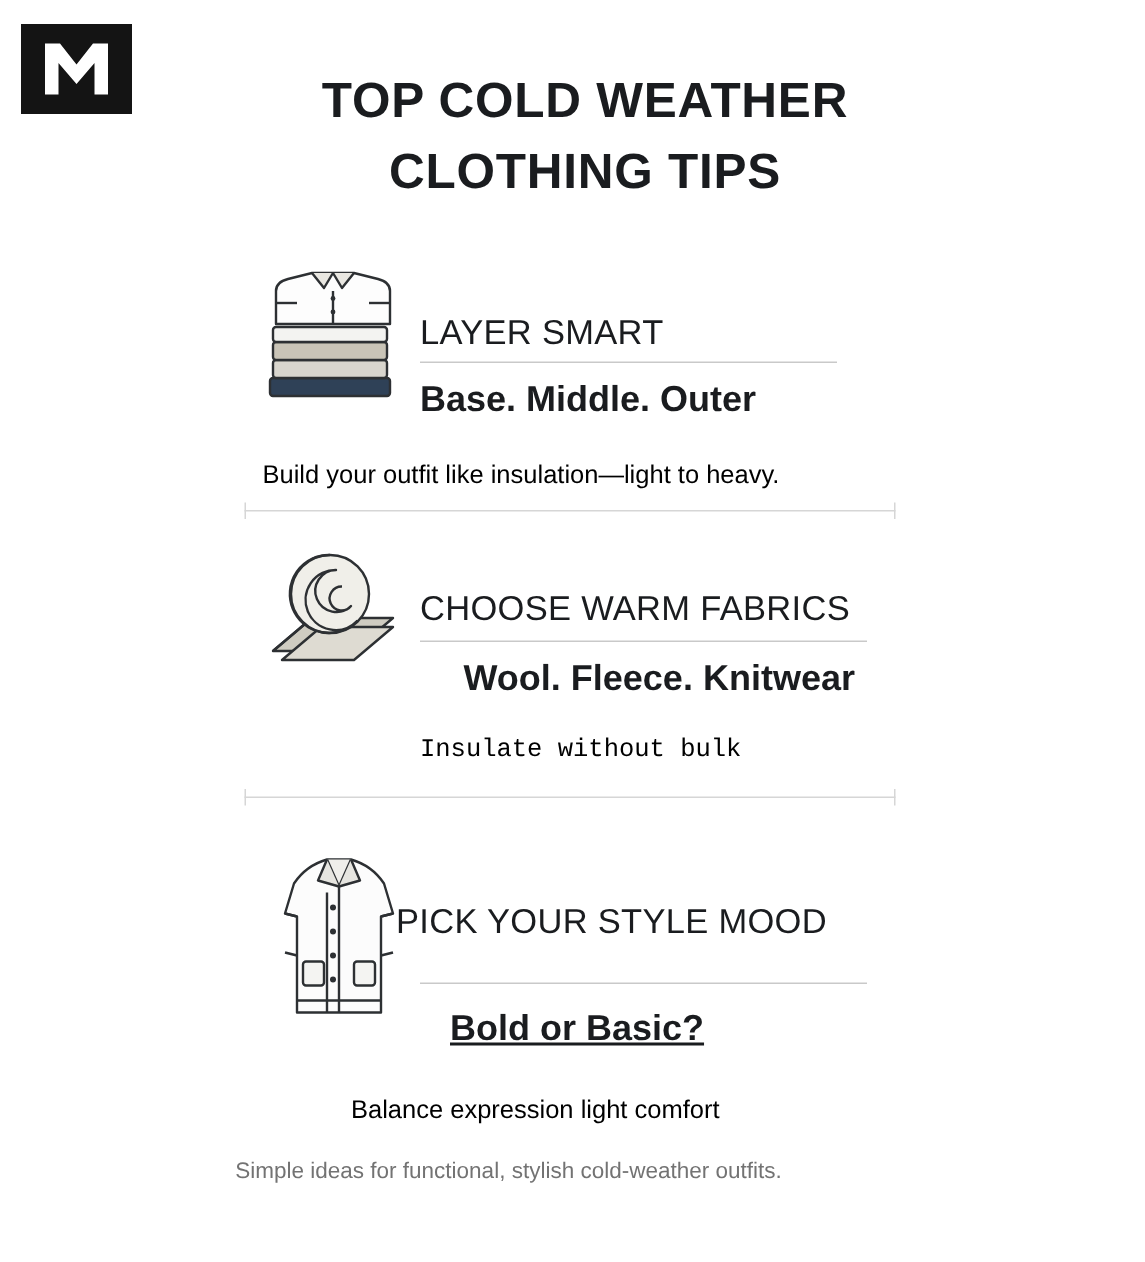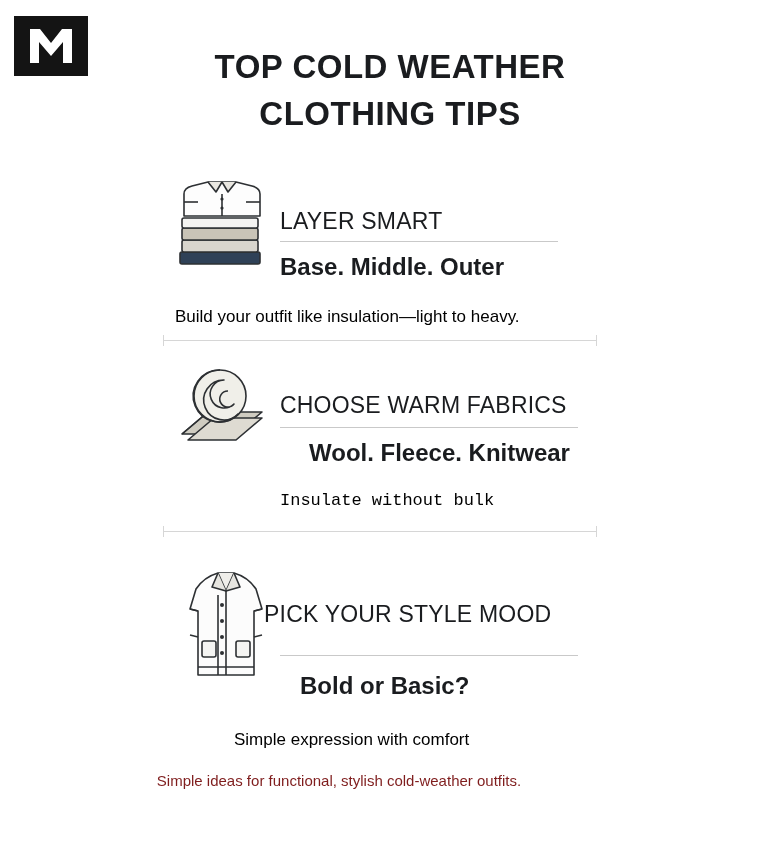--- a/index.html
+++ b/index.html
@@ -135,7 +135,7 @@
   #sec3 .sec-icon { left: 168px; top: 0; width: 116px; height: 120px; }
   #sec3 .sec-head { left: 264px; top: 36px; }
   #sec3 .rule     { left: 280px; top: 90px; width: 298px; }
-  #sec3 .sec-sub  { left: 300px; top: 107px; }
+  #sec3 .sec-sub  { left: 300px; top: 107px; text-decoration: underline; }
   #sec3 .sec-desc { left: 234px; top: 144px; }
 </style>
 </head>

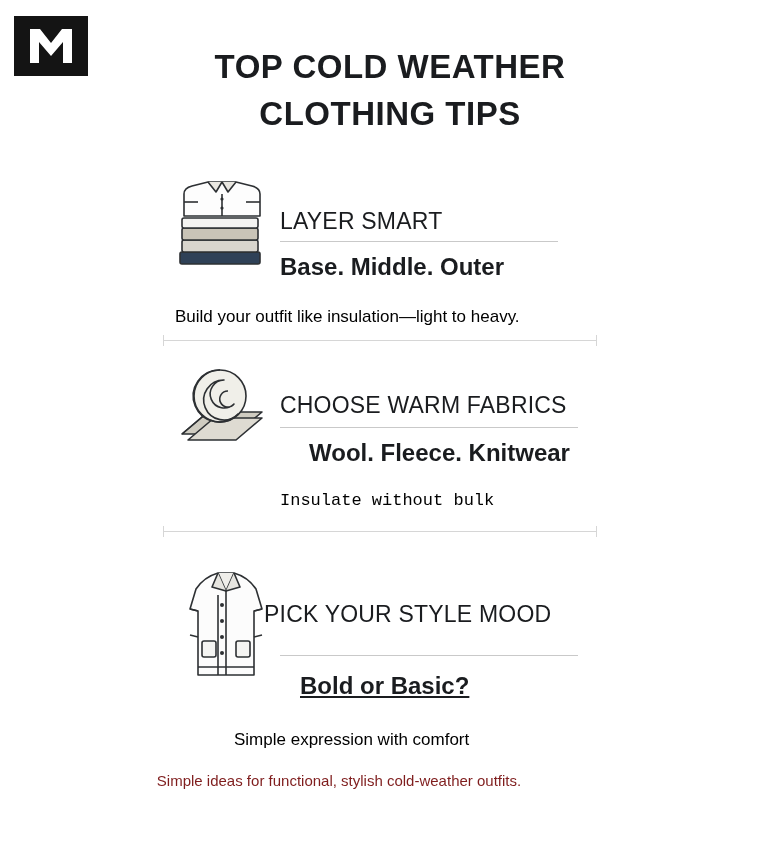--- a/index.html
+++ b/index.html
@@ -240,7 +240,7 @@
   <div class="sec-head">PICK YOUR STYLE MOOD</div>
   <div class="rule"></div>
   <div class="sec-sub">Bold or Basic?</div>
-  <div class="sec-desc">Simple expression with comfort</div>
+  <div class="sec-desc">Balance expression light comfort</div>
 </div>
 
 <div class="footer">Simple ideas for functional, stylish cold-weather outfits.</div>

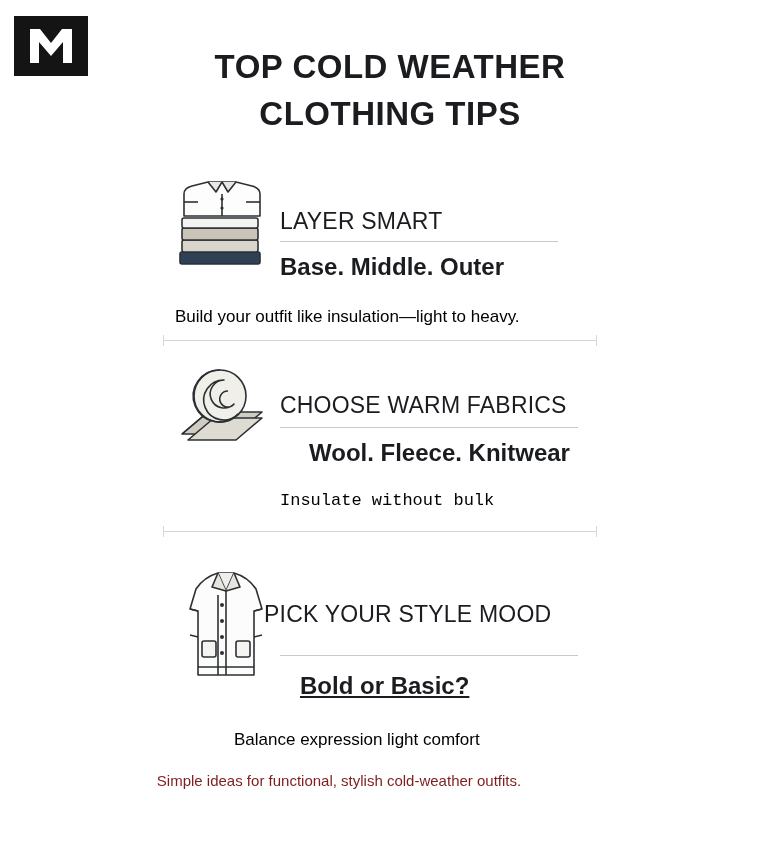--- a/index.html
+++ b/index.html
@@ -113,7 +113,7 @@
     width: 678px;
     text-align: center;
     font-size: 15px;
-    color: #7f1d1d;
+    color: #737373;
   }
 
   

